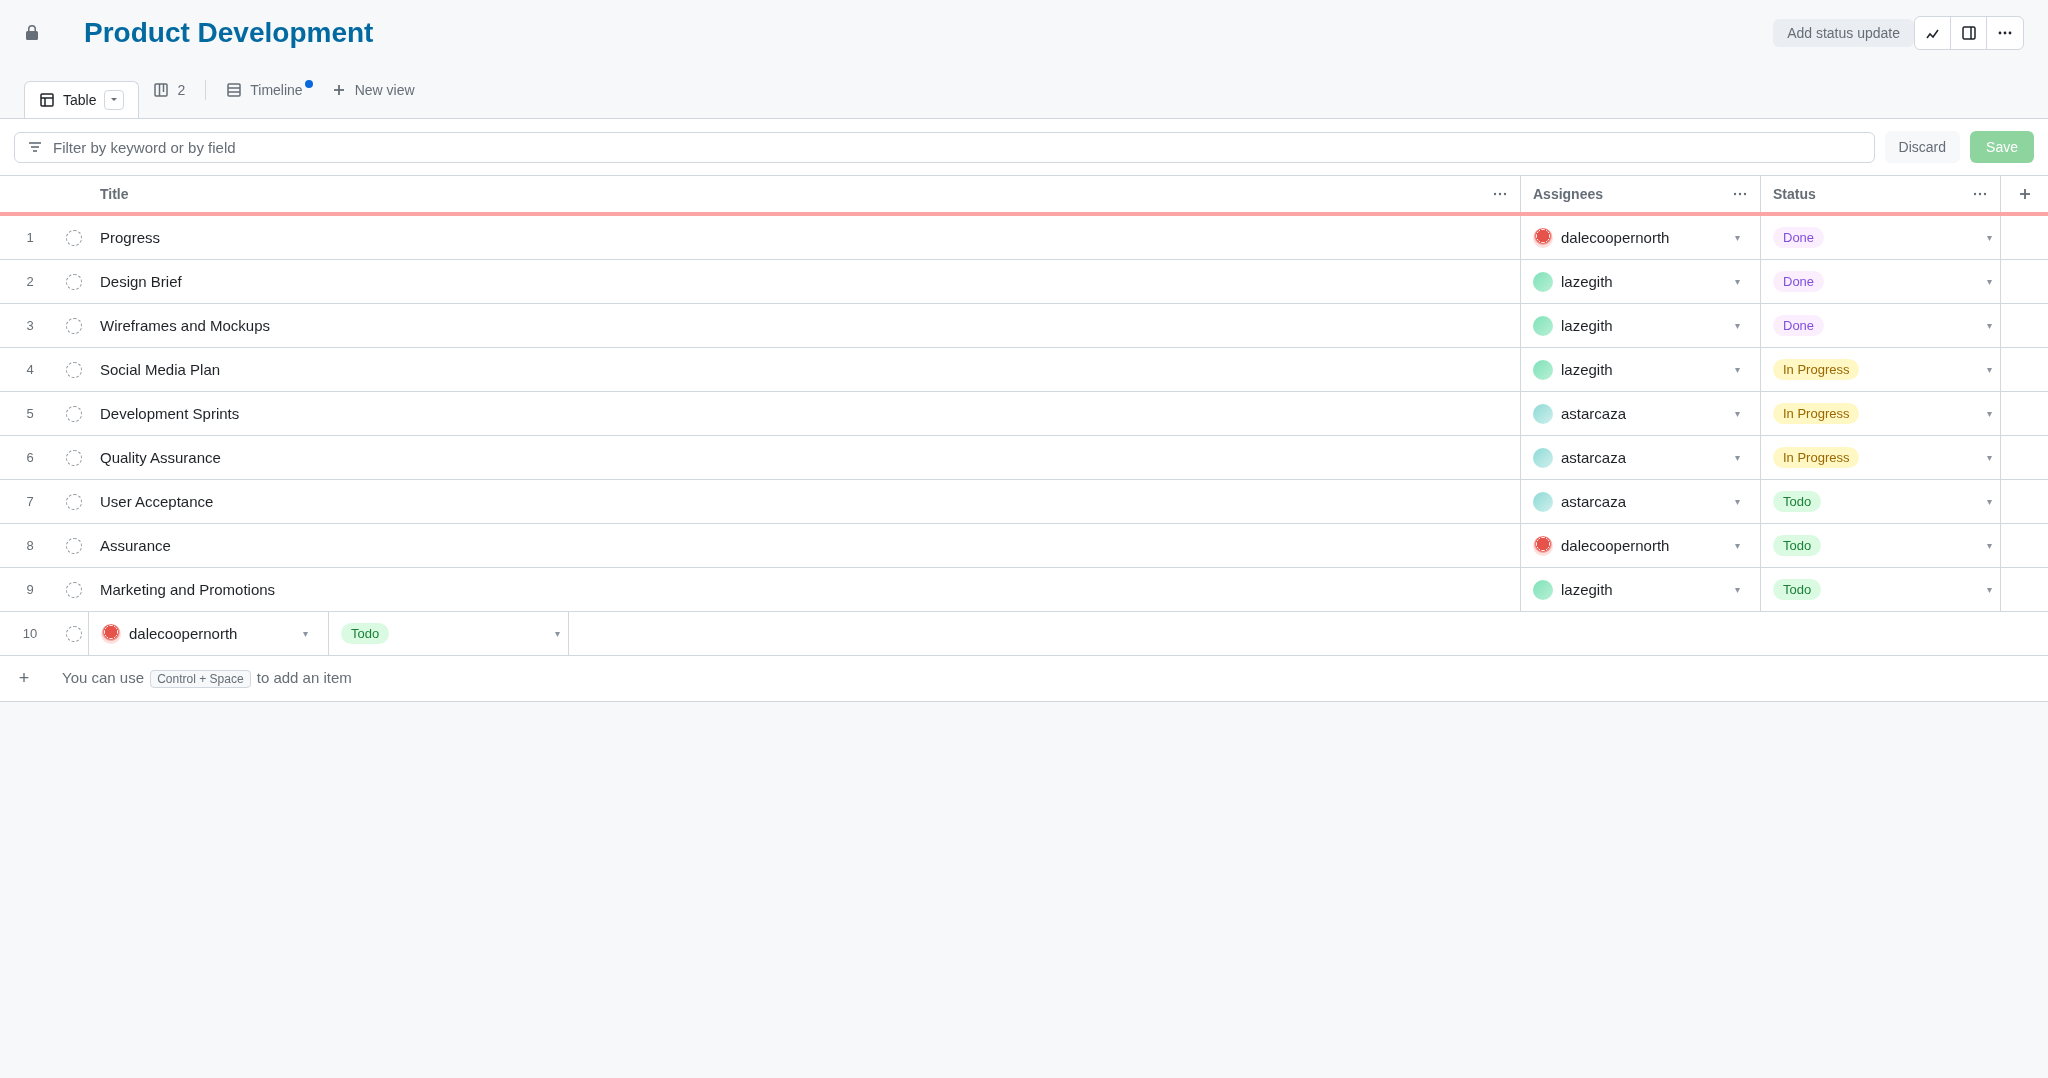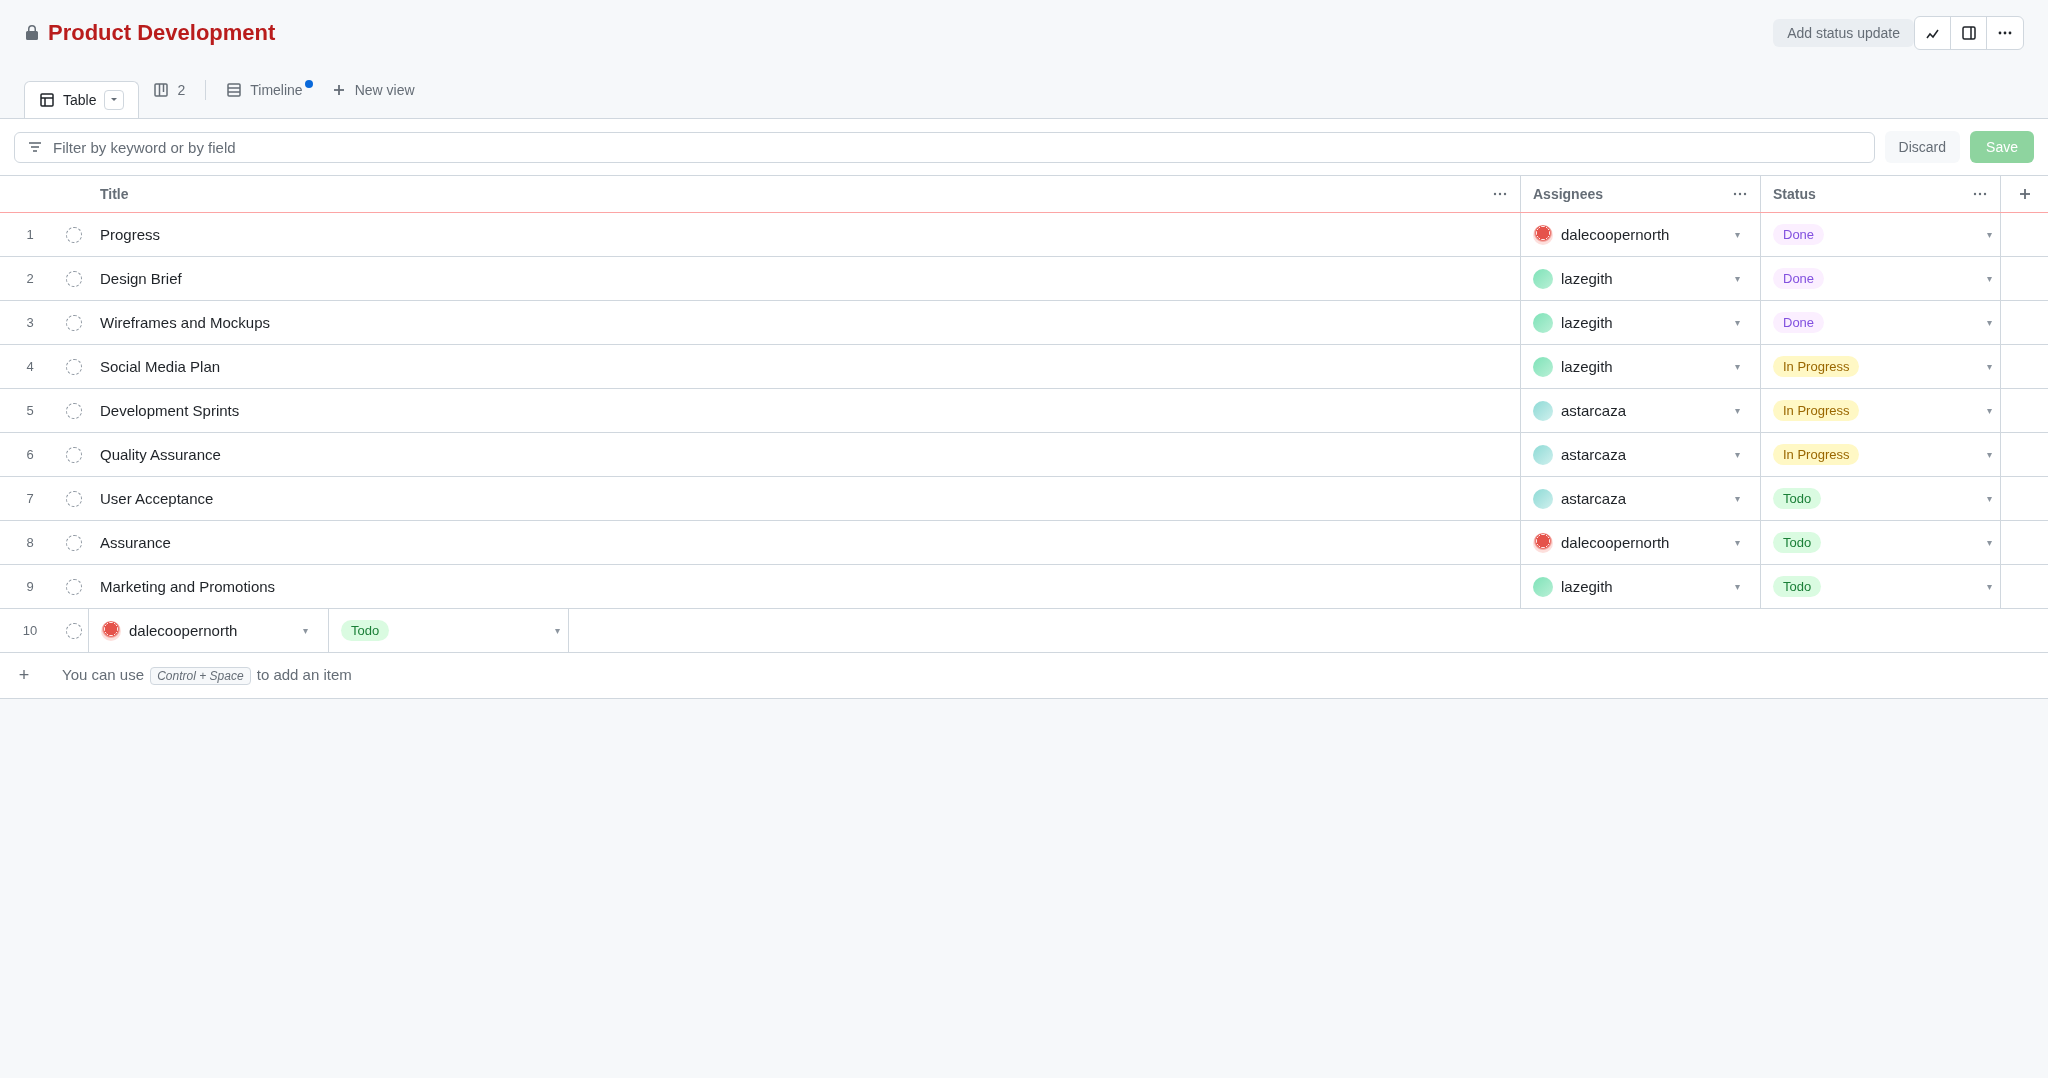--- a/index.html
+++ b/index.html
@@ -25,9 +25,10 @@
     color: #656d76;
   }
   .page-title {
-    font-size: 22px;
+    font-size: 28px;
     font-weight: 600;
-    color: #b91c1c;
+    color: #0369a1;
+    margin-left: 36px;
   }
   .header-actions {
     display: flex;

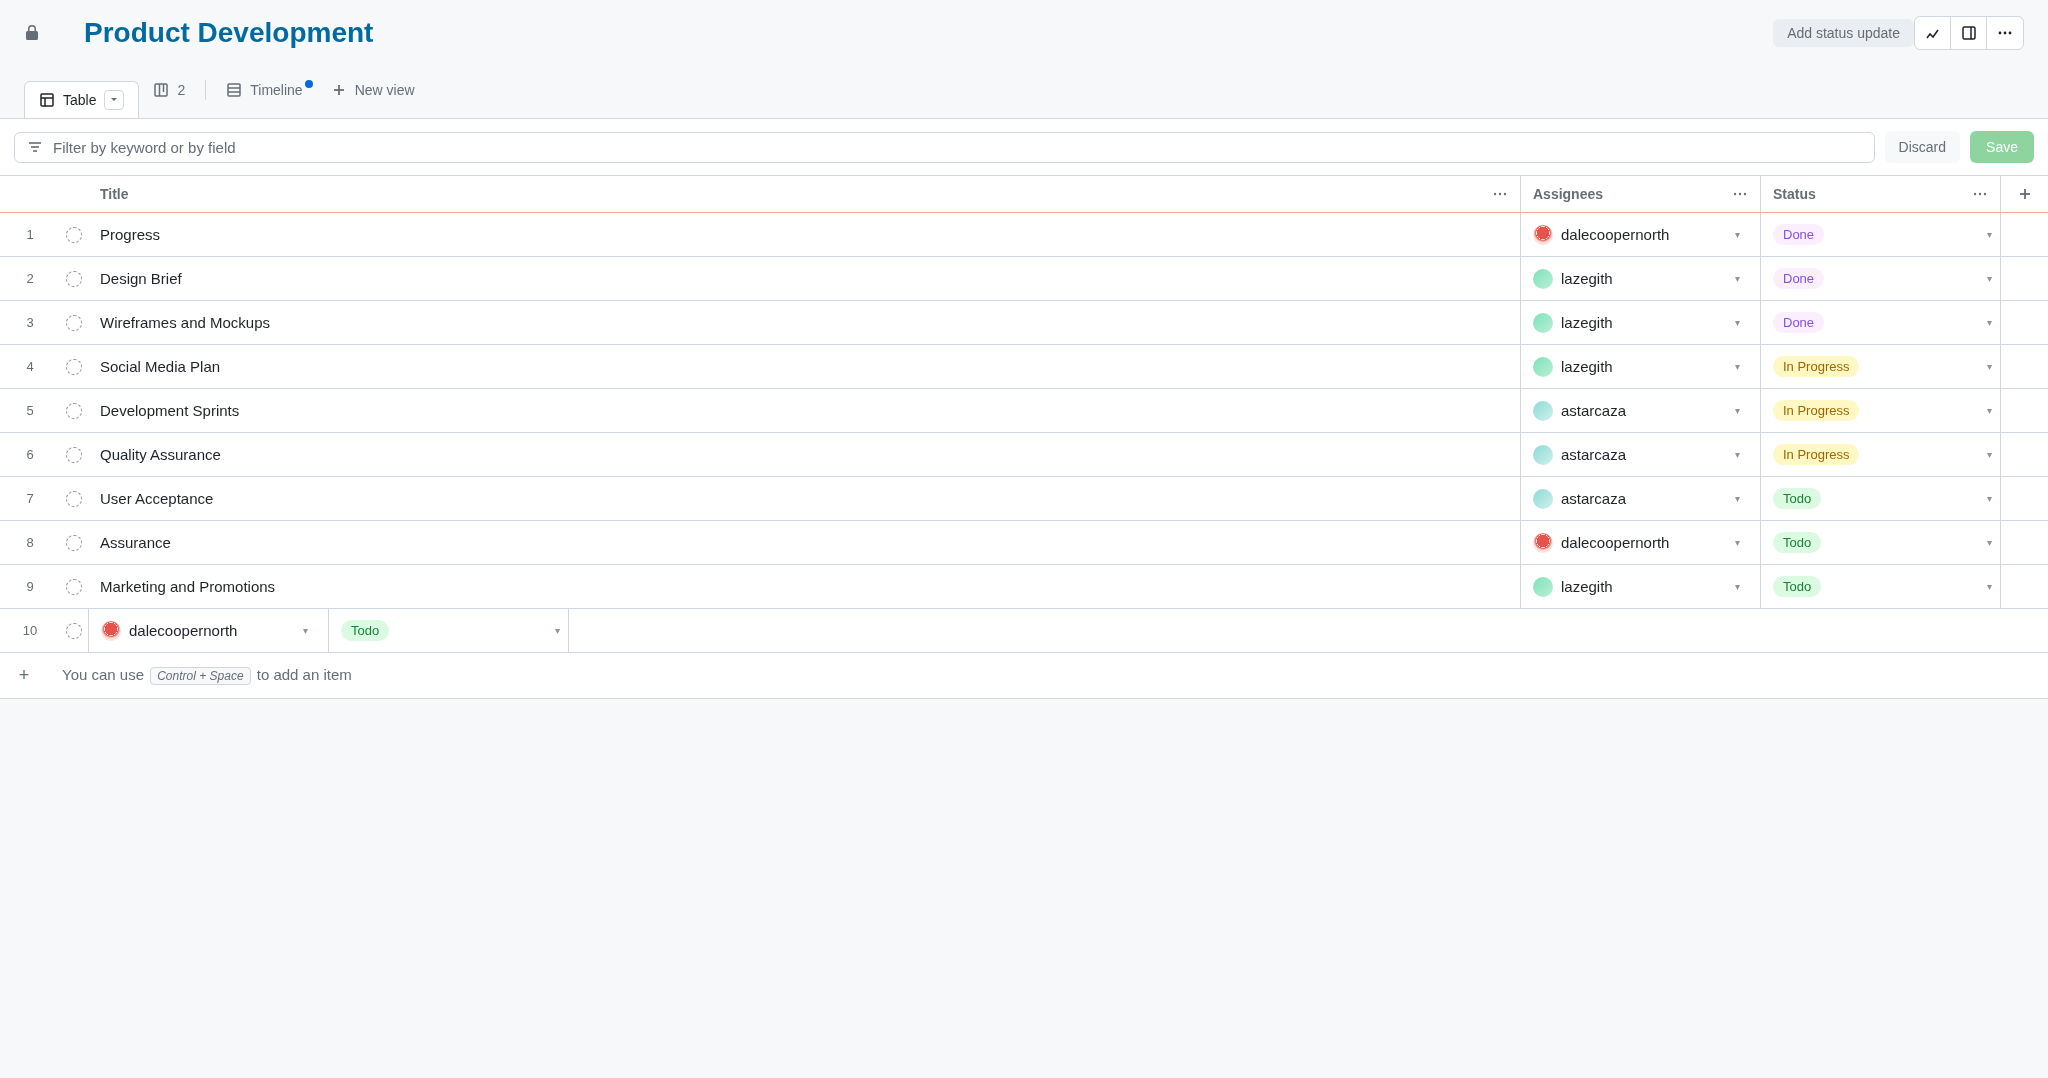--- a/index.html
+++ b/index.html
@@ -166,7 +166,7 @@
   }
   .table-header-row {
     display: flex;
-    border-bottom: 1px solid #fca5a5;
+    border-bottom: 4px solid #fca5a5;
     background: #fff;
   }
   .col-num { width: 60px; flex-shrink: 0; display:flex; align-items:center; justify-content:center; color:#656d76; font-size:13px; }

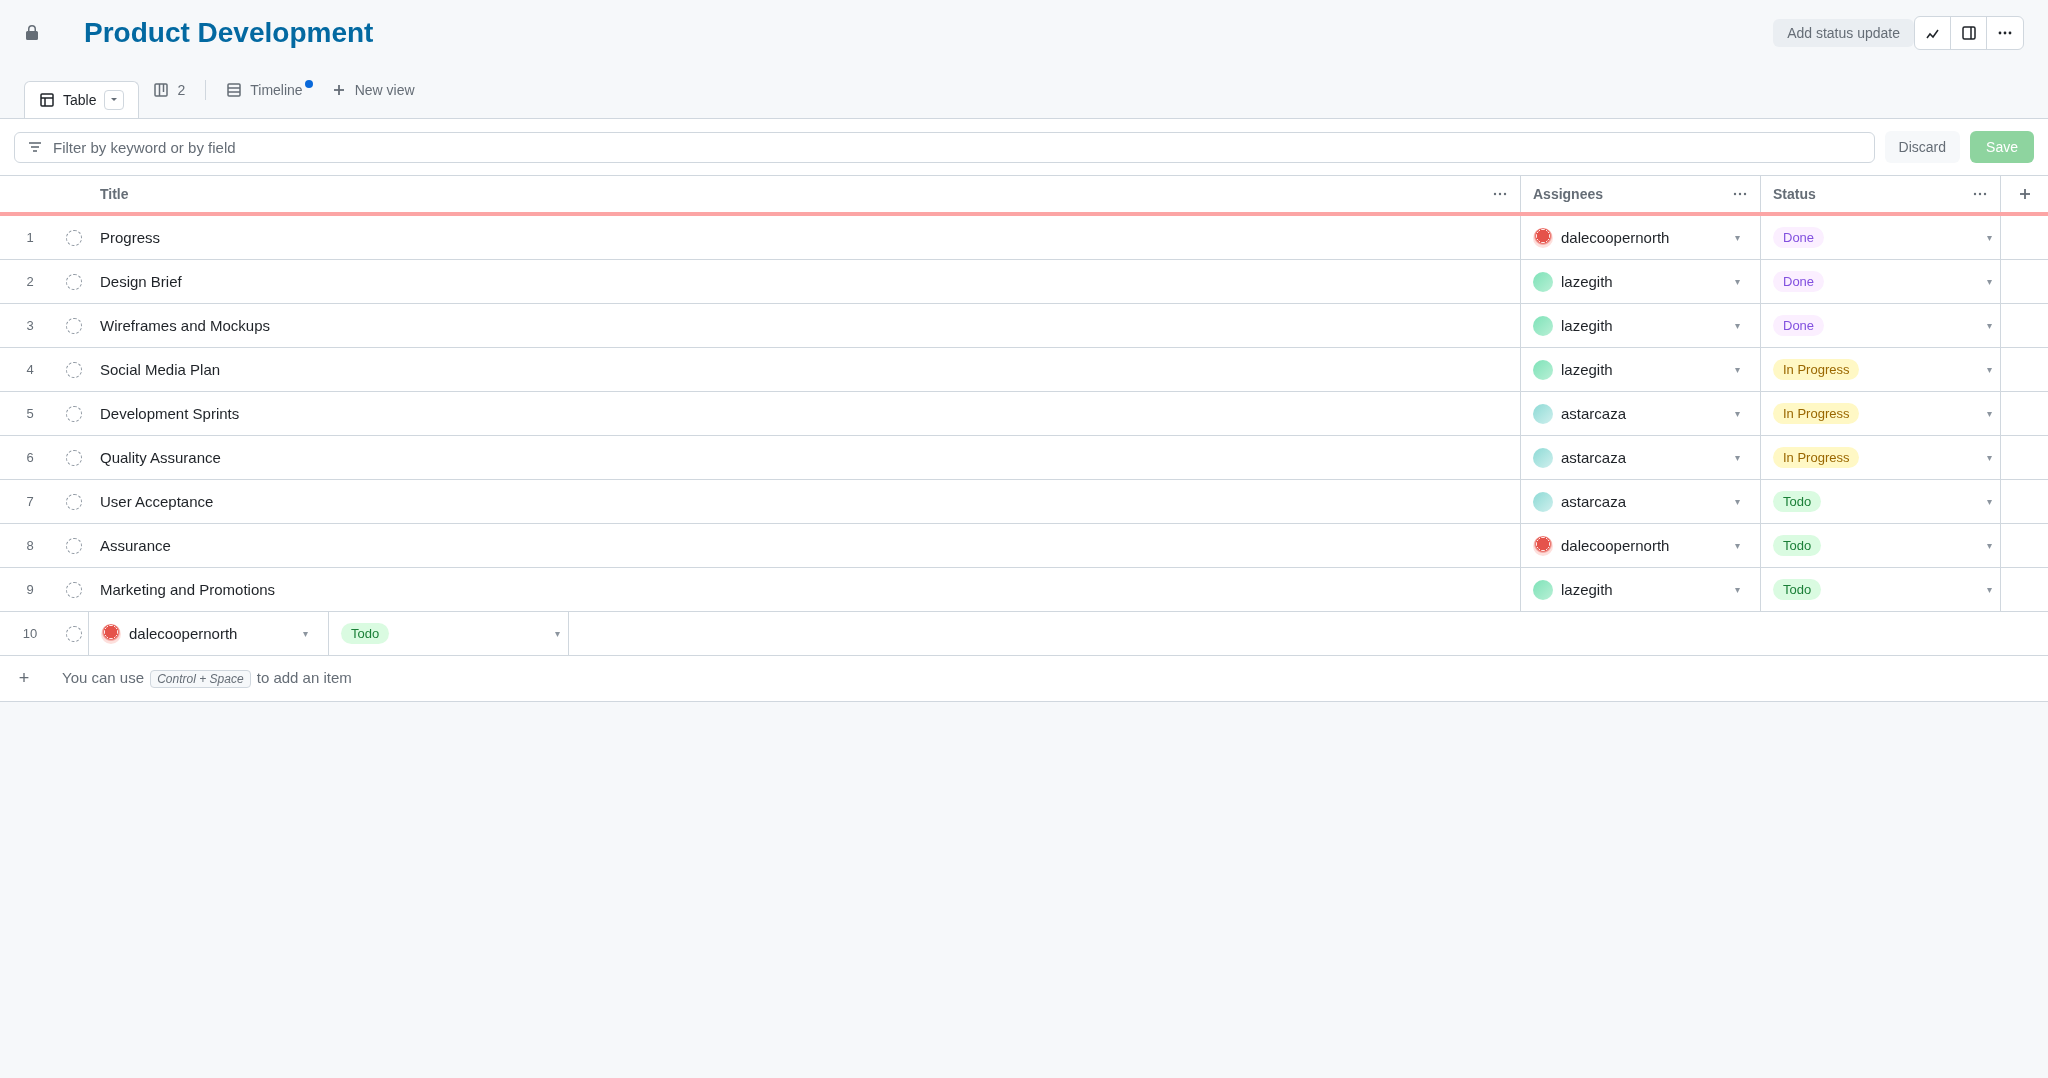--- a/index.html
+++ b/index.html
@@ -260,7 +260,6 @@
     color:#656d76;
     background:#f6f8fa;
     margin: 0 2px;
-    font-style: italic;
   }
   svg { display:block; }
 </style>

